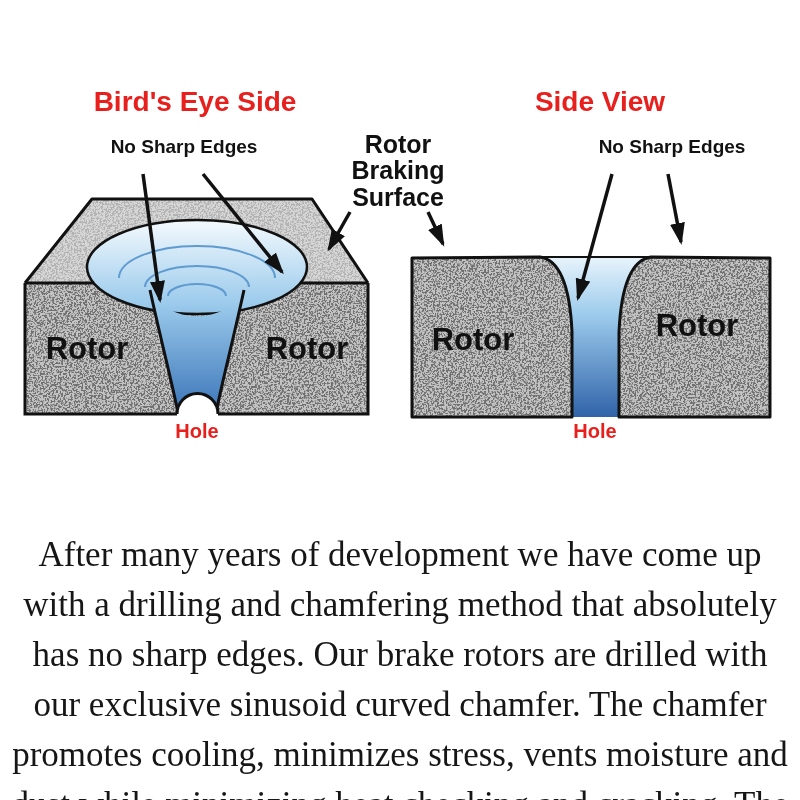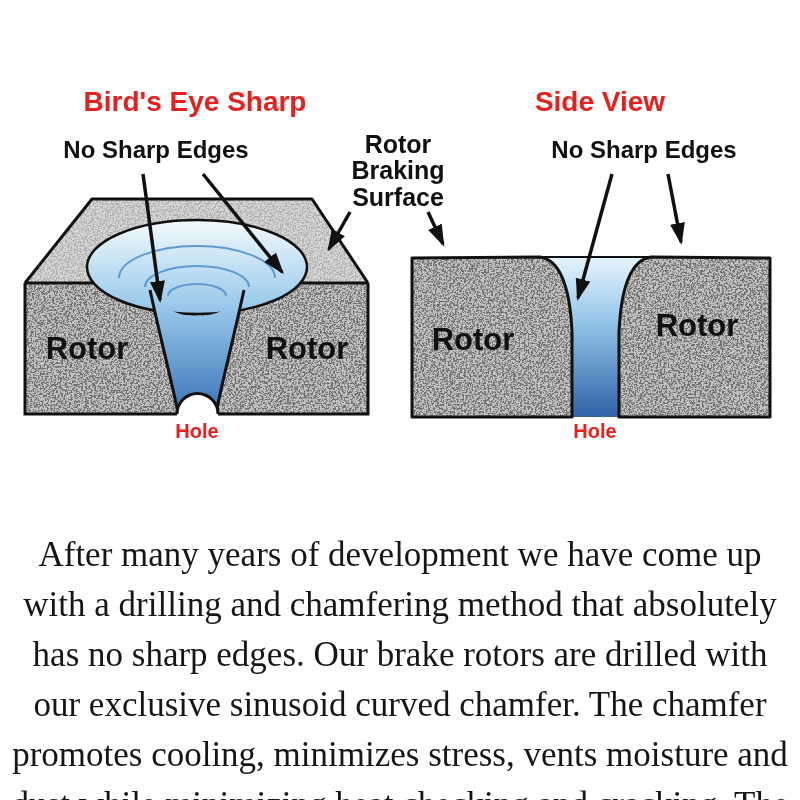--- a/index.html
+++ b/index.html
@@ -119,7 +119,7 @@
     </g>
   </svg>
 
-  <div class="lbl red title-lbl" style="left:30px; top:87px; width:330px;">Bird's Eye Sharp</div>
+  <div class="lbl red title-lbl" style="left:30px; top:87px; width:330px;">Bird's Eye Side</div>
   <div class="lbl red title-lbl" style="left:445px; top:87px; width:310px;">Side View</div>
 
   <div class="lbl nose-lbl" style="left:0px; top:137px; width:312px;">No Sharp Edges</div>

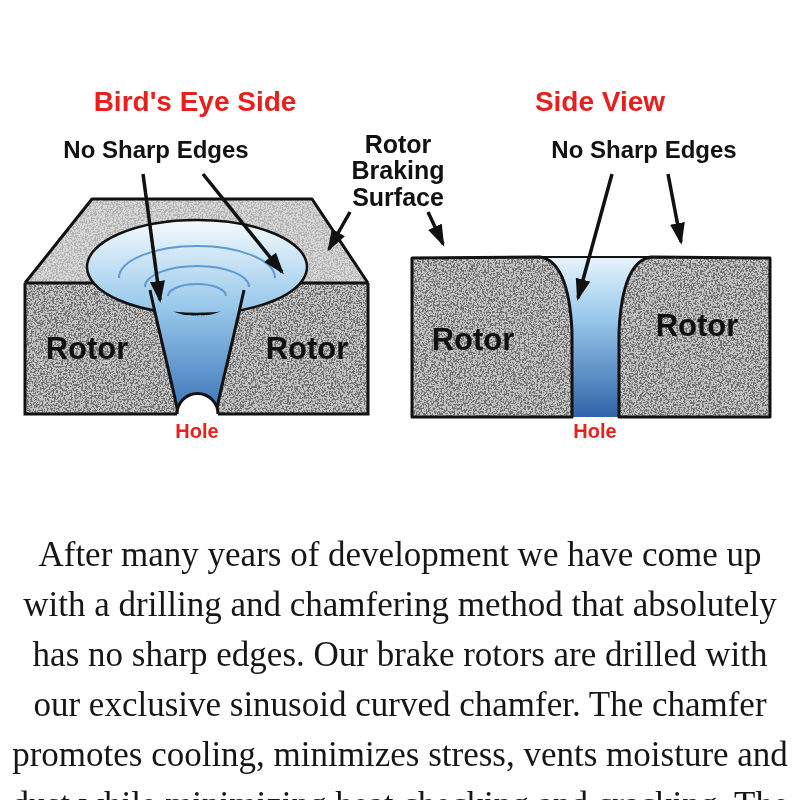--- a/index.html
+++ b/index.html
@@ -33,7 +33,7 @@
   }
   .lbl.red { color: #e8201d; }
   .title-lbl   { font-size: 28px; }
-  .nose-lbl    { font-size: 24px; }
+  .nose-lbl    { font-size: 19px; padding-left: 28px; }
   .rotor-lbl   { font-size: 31px; }
   .hole-lbl    { font-size: 20px; }
   .rbs-lbl     { font-size: 25px; white-space: pre-line; }

